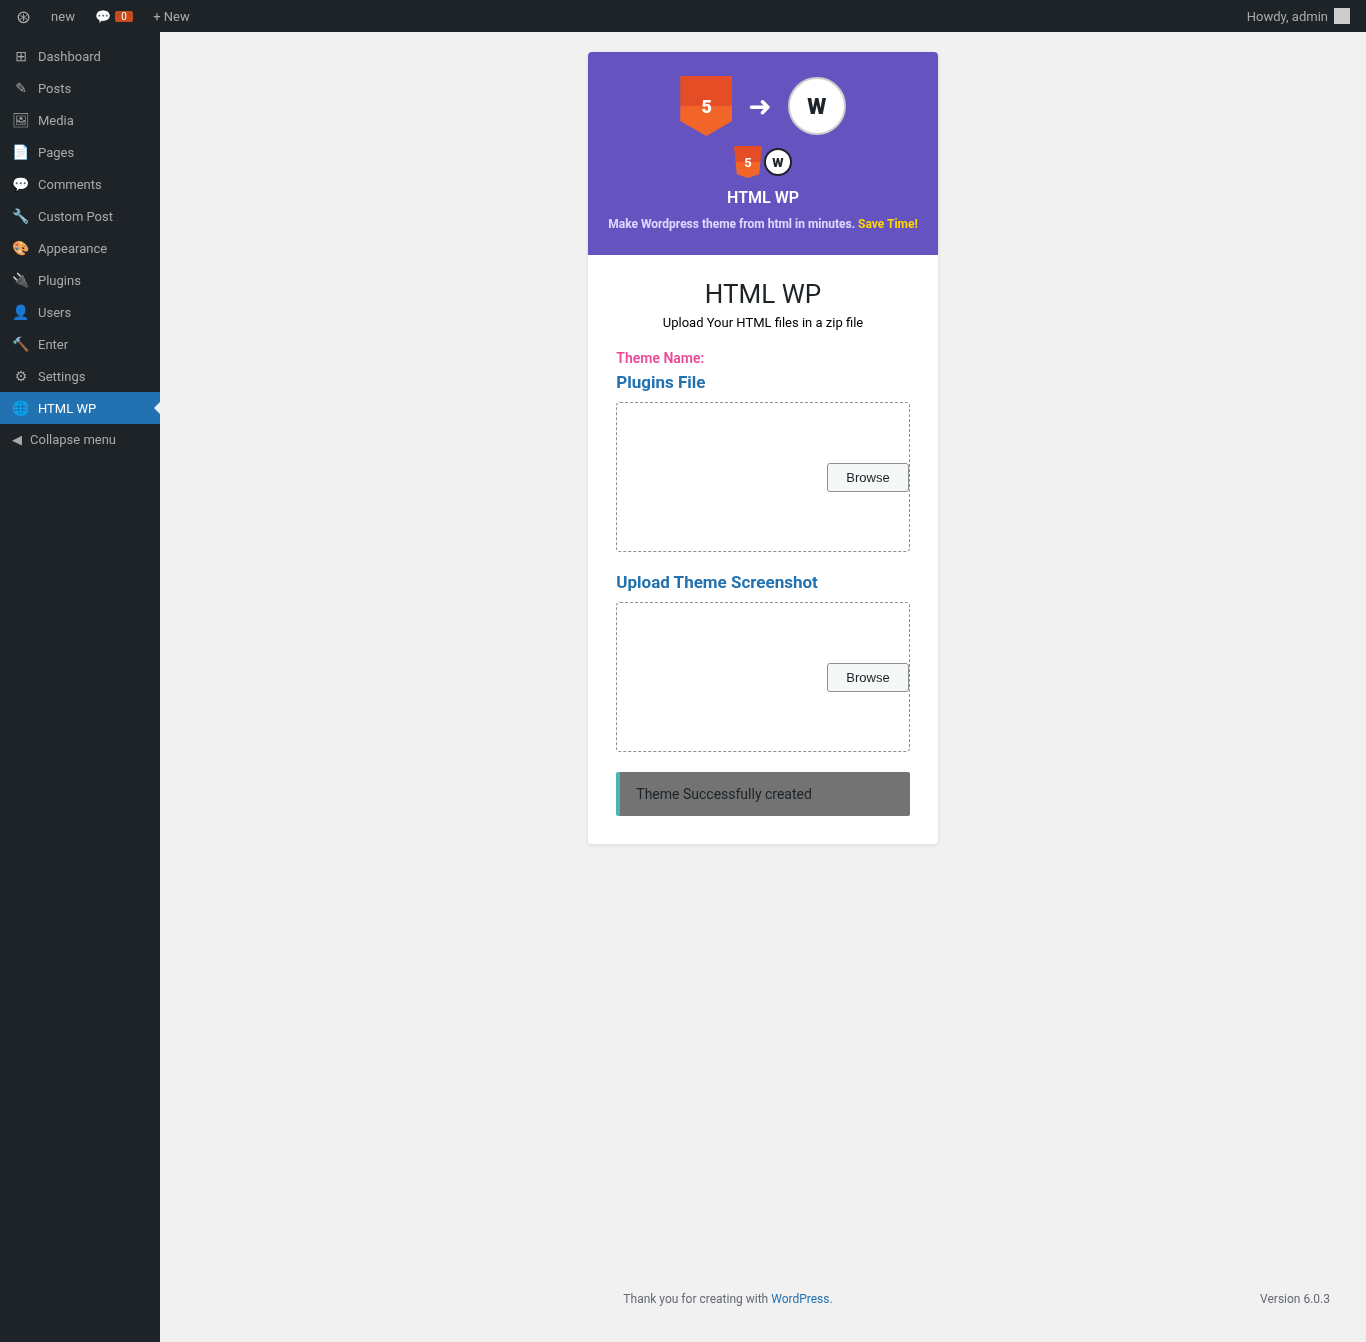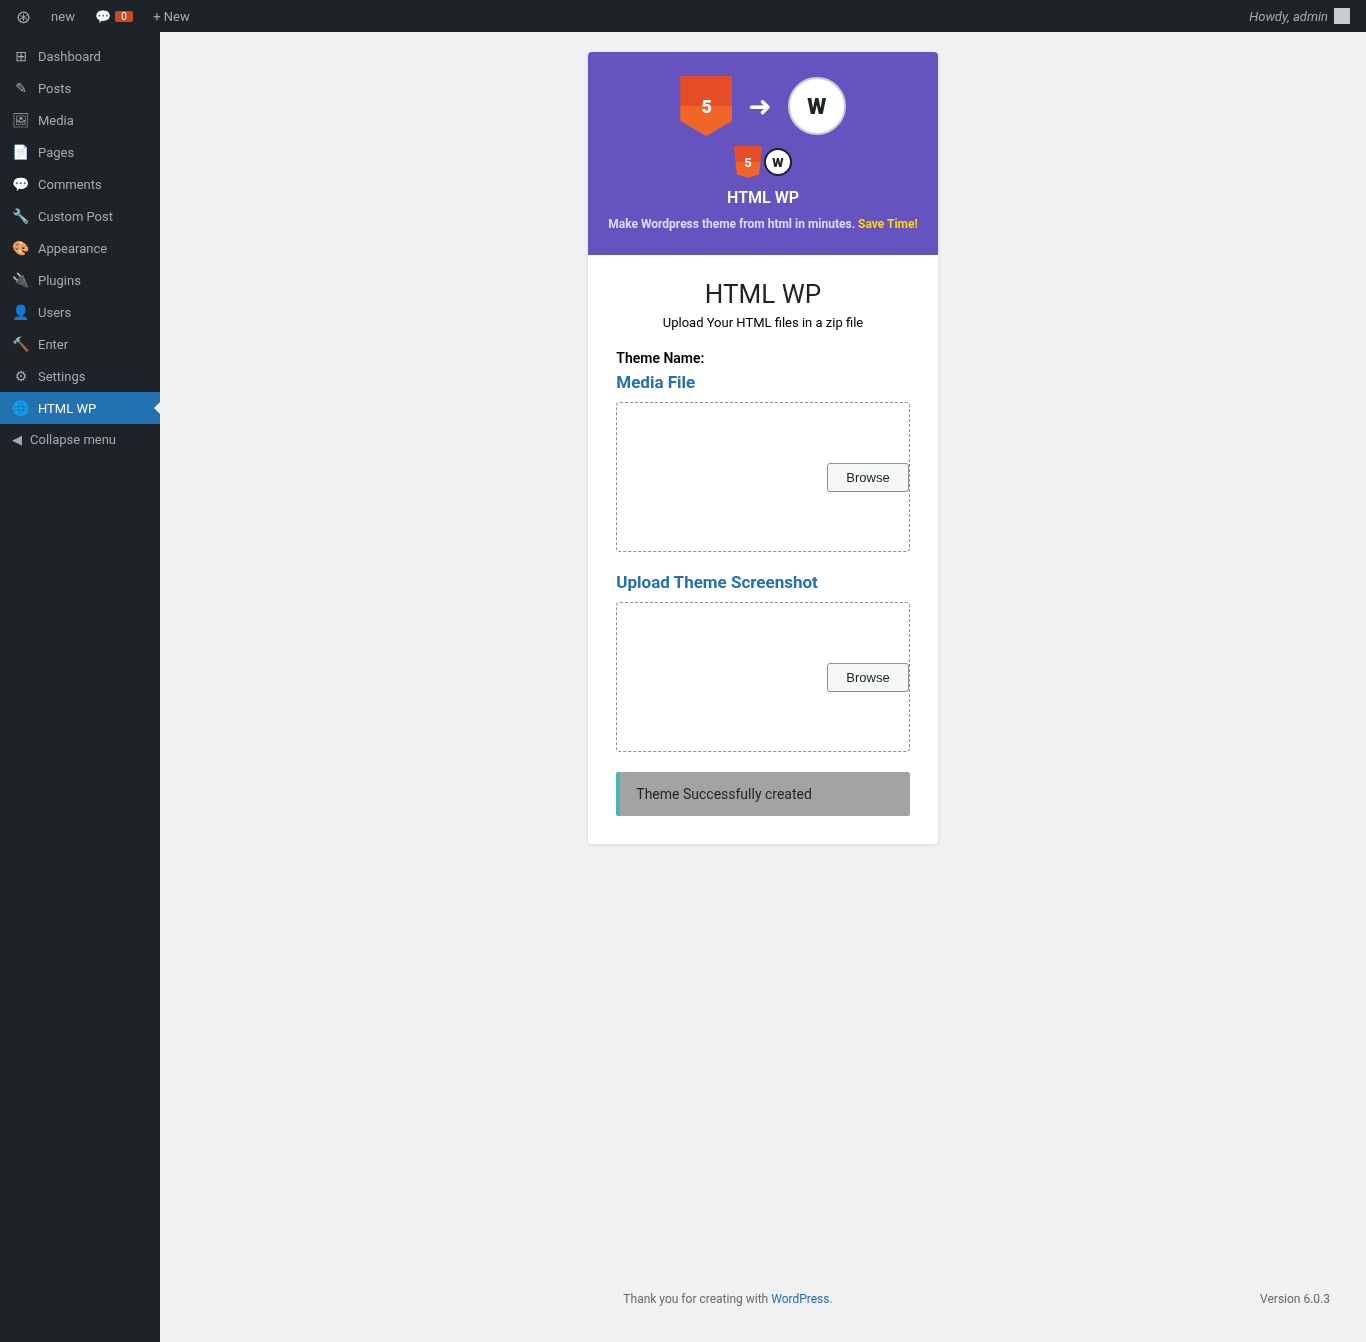--- a/index.html
+++ b/index.html
@@ -24,7 +24,7 @@
       font-size: 13px;
     }
     .adminbar-logo { font-size: 18px; color: #a7aaad; }
-    .adminbar-right { margin-left: auto; display: flex; align-items: center; font-style: italic; }
+    .adminbar-right { margin-left: auto; display: flex; align-items: center; }
     .adminbar-howdy { color: #a7aaad; font-size: 13px; padding: 0 8px; display: flex; align-items: center; gap: 6px; }
     .adminbar-avatar { width: 16px; height: 16px; background: #ccc; display: inline-block; }
     .comments-badge { background: #ca4a1f; color: #fff; border-radius: 2px; padding: 0 4px; font-size: 10px; min-width: 18px; text-align: center; }

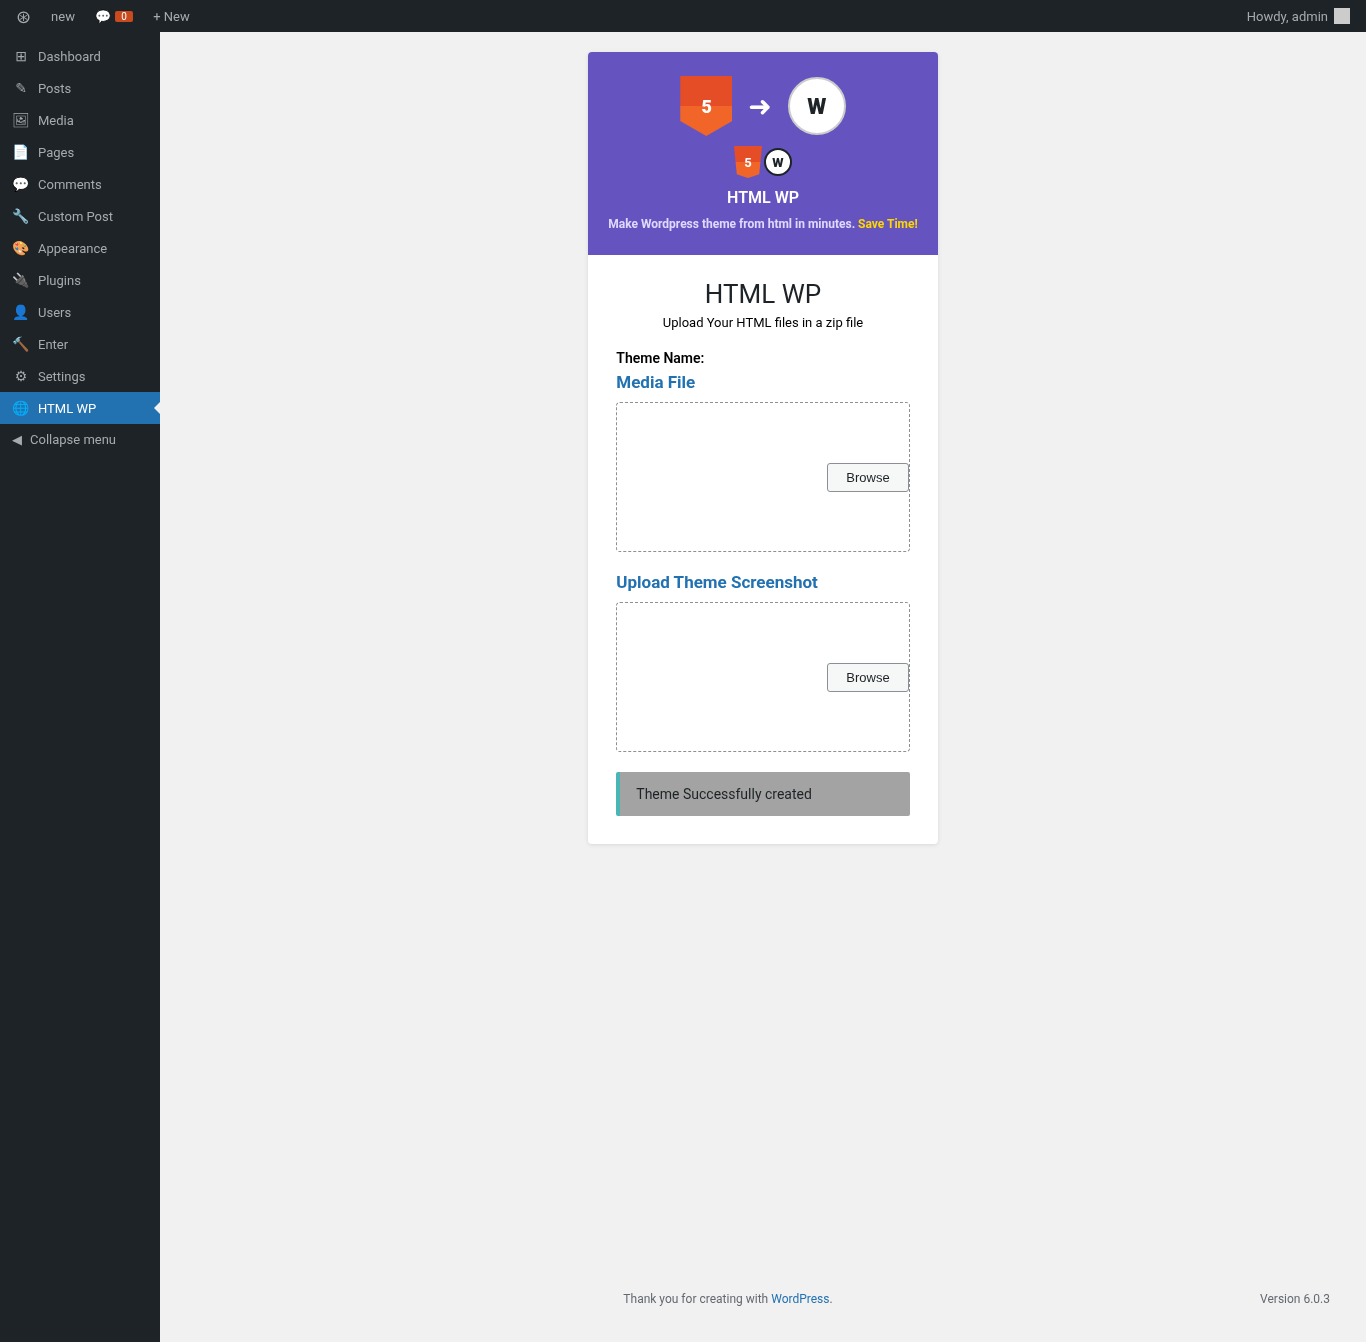--- a/index.html
+++ b/index.html
@@ -133,7 +133,7 @@
       margin-bottom: 20px;
     }
     .form-label {
-      color: #000000; font-size: 14px; font-weight: 600;
+      color: #ec4899; font-size: 14px; font-weight: 600;
       display: block; margin-bottom: 6px;
     }
     .form-input {

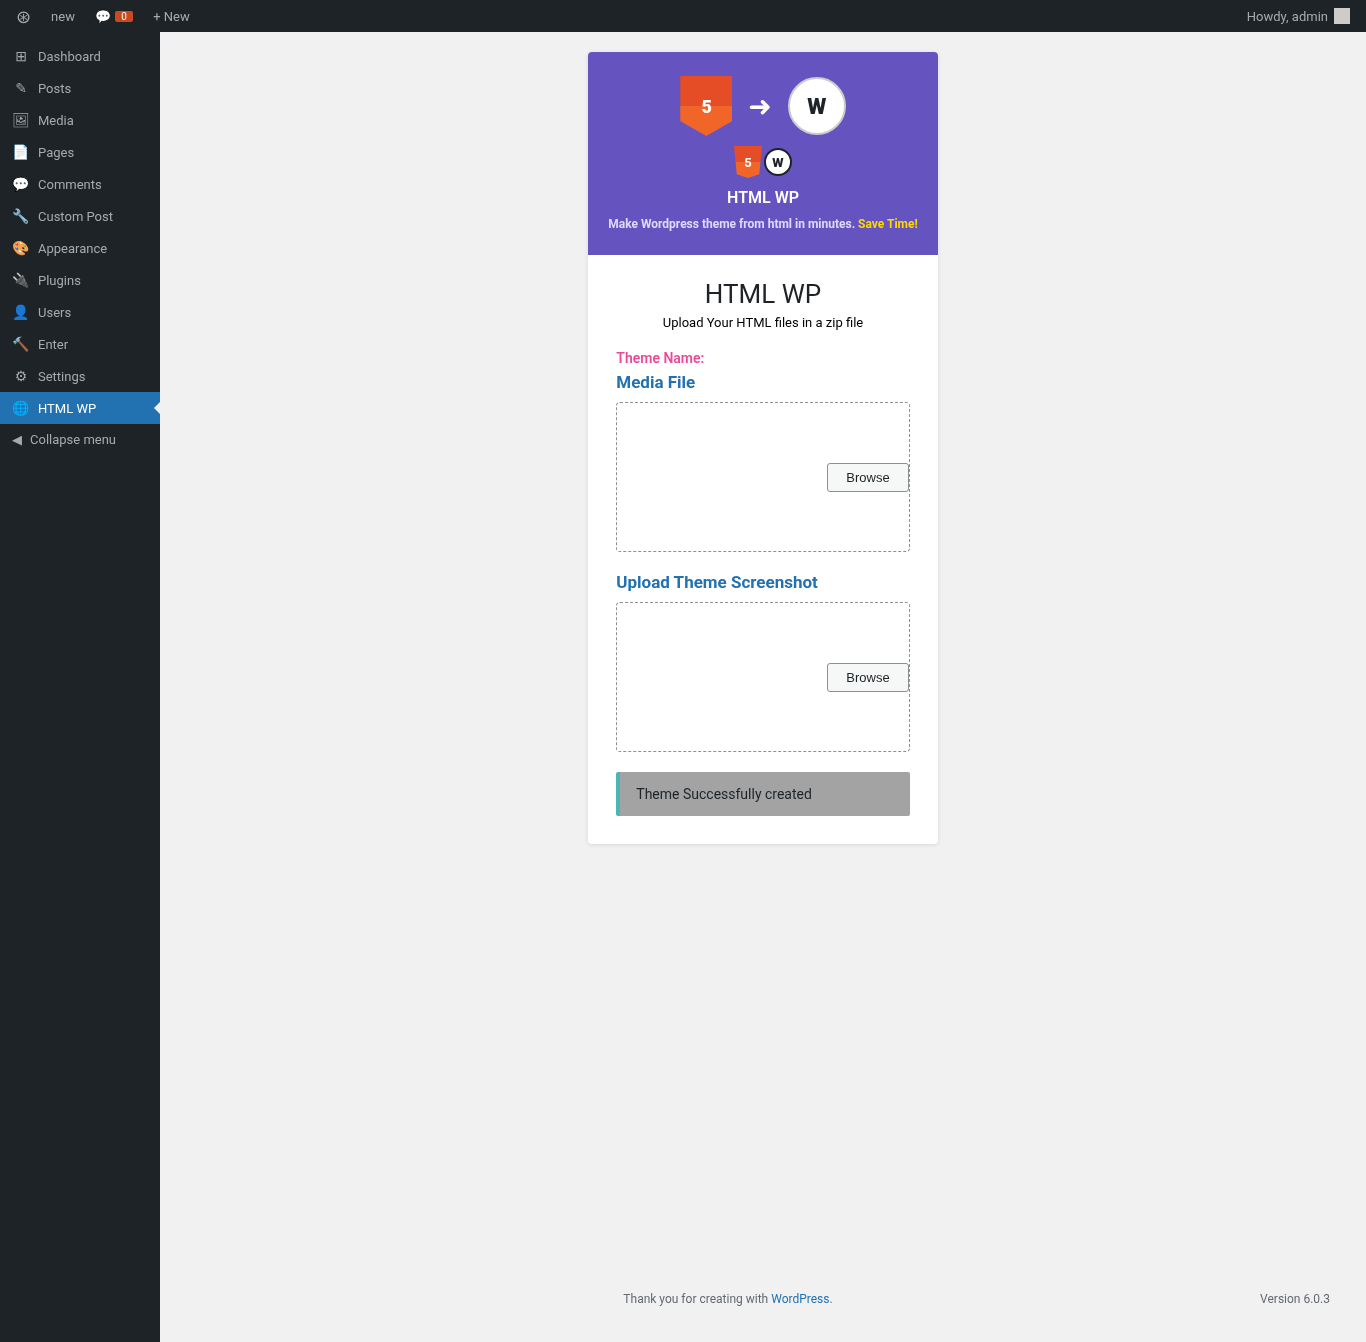--- a/index.html
+++ b/index.html
@@ -335,7 +335,7 @@
         <label class="form-label">Theme Name:</label>
 
         
-        <div class="section-title">Media File</div>
+        <div class="section-title">Plugins File</div>
         <div class="upload-zone">
           <button class="browse-btn">Browse</button>
         </div>

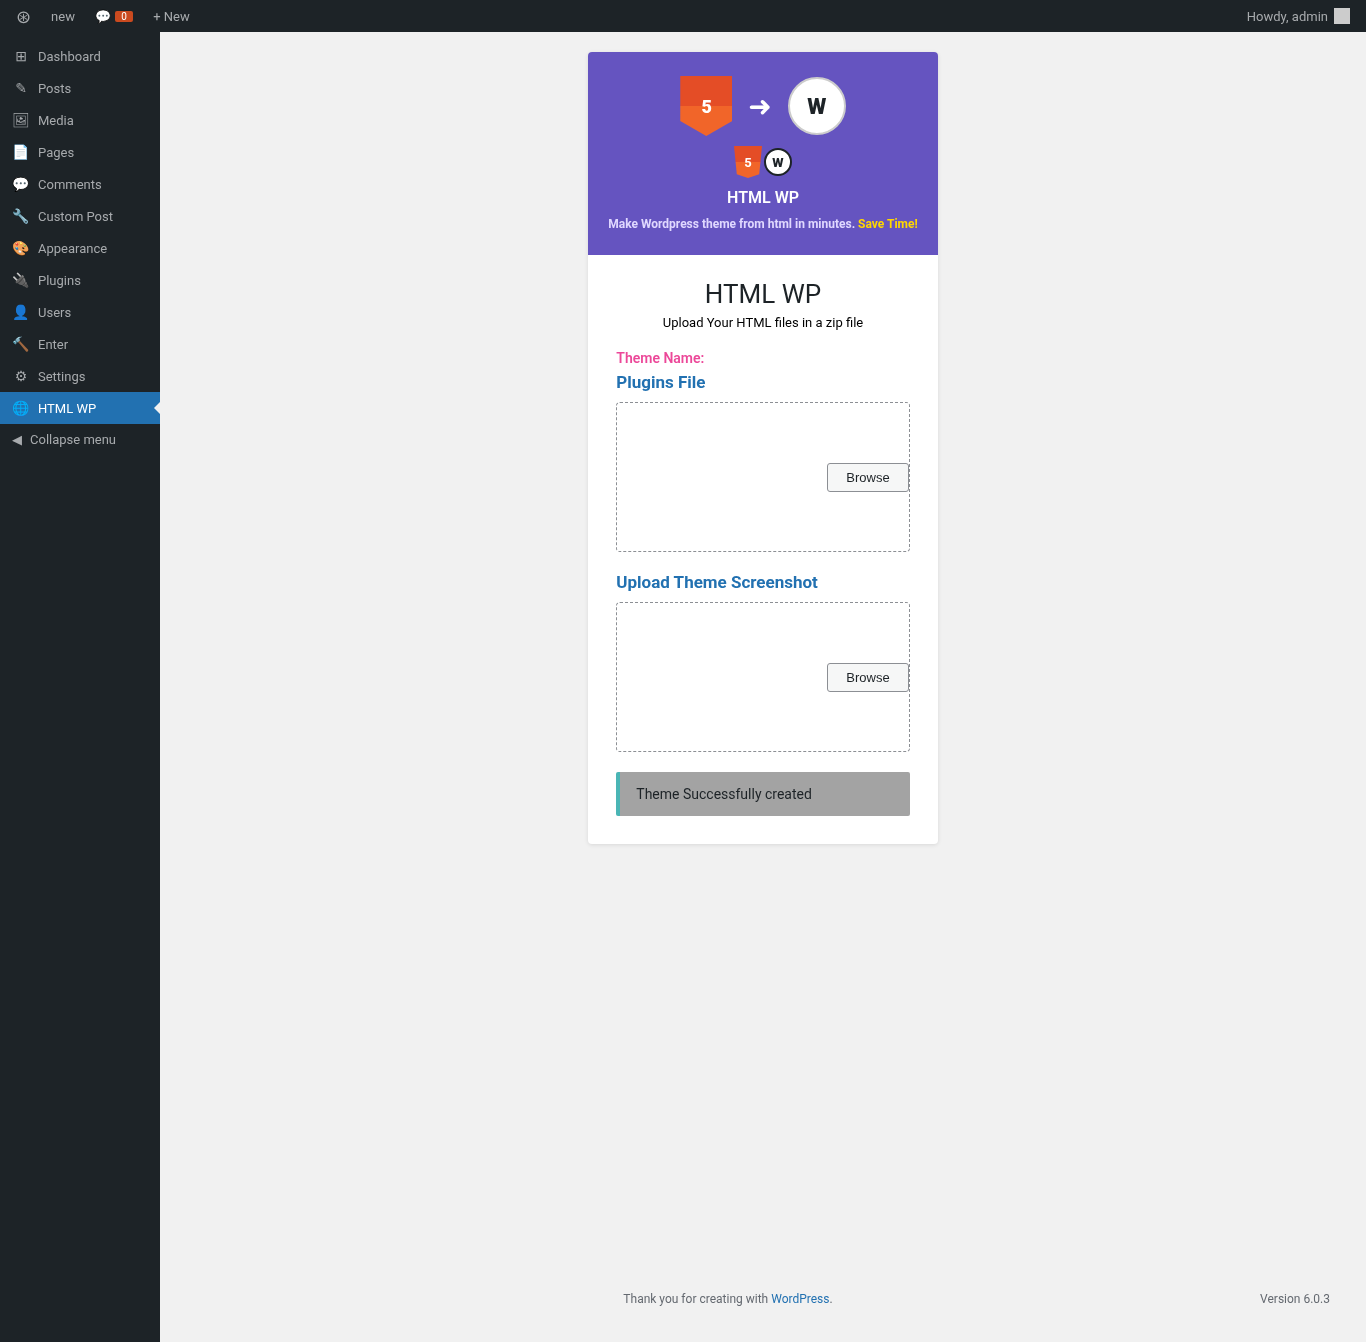--- a/index.html
+++ b/index.html
@@ -179,7 +179,7 @@
     }
 
     .success-msg {
-      background: #a3a3a3;
+      background: #737373;
       border-left: 4px solid #4ab5b5;
       padding: 14px 16px;
       color: #1d2327;

